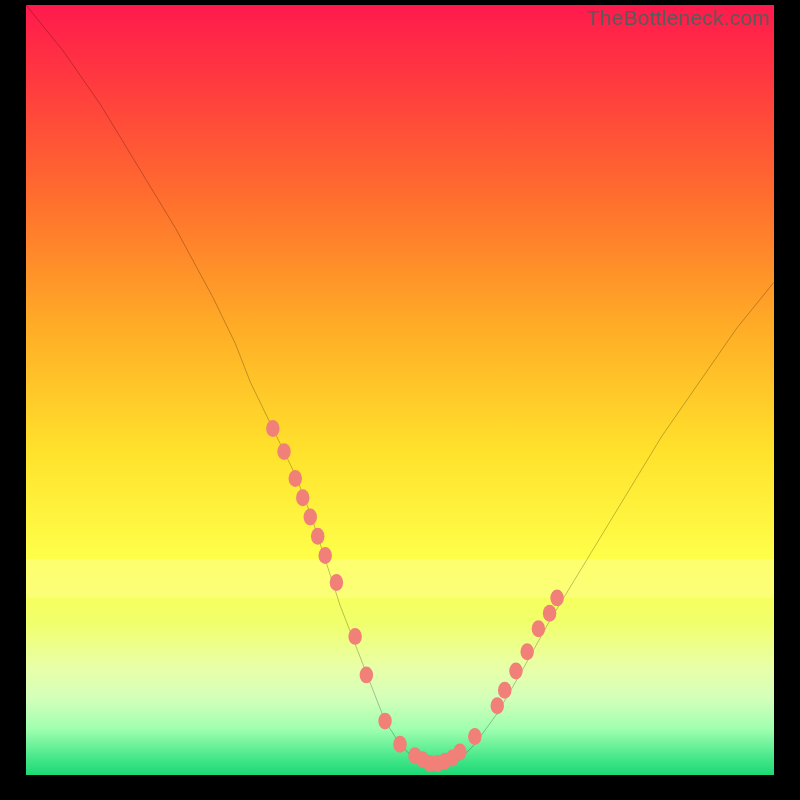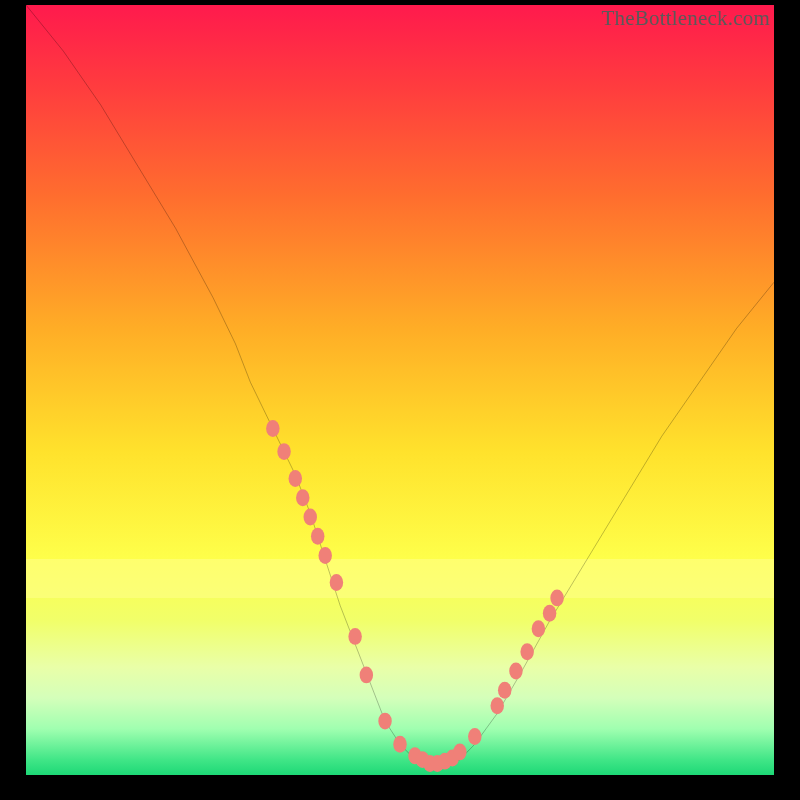--- a/index.html
+++ b/index.html
@@ -67,7 +67,6 @@
     font-weight: 500;
     letter-spacing: 0.2px;
     user-select: none;
-    font-family: Liberation Serif, serif;
   }
 </style>
 </head>

